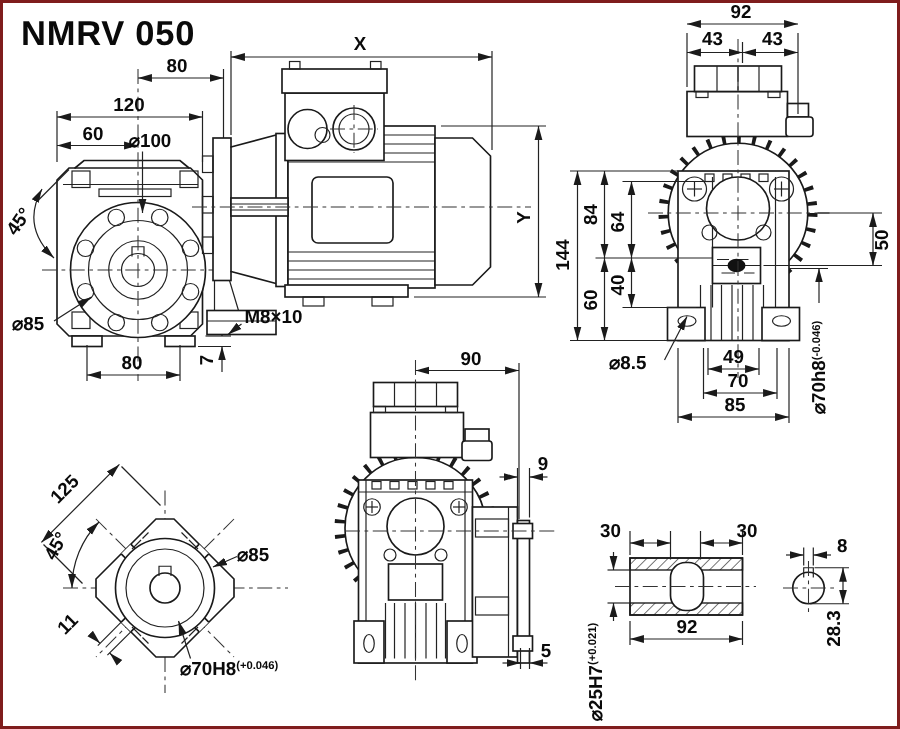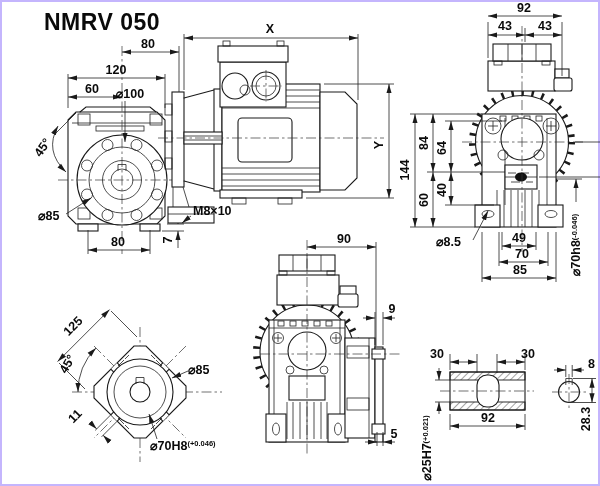--- a/index.html
+++ b/index.html
@@ -3,7 +3,7 @@
 <meta charset="utf-8">
 <style>
   html,body{margin:0;padding:0;background:#888;}
-  .page{width:600px;height:486px;background:#fff;border:2px solid #c4b5fd;box-sizing:border-box;position:relative;font-family:"Liberation Sans",sans-serif;padding-left:30px;}
+  .page{width:600px;height:486px;background:#fff;border:2px solid #7f1d1d;box-sizing:border-box;position:relative;font-family:"Liberation Sans",sans-serif;}
   svg{display:block;}
   .ln{stroke:#1a1a1a;stroke-width:1.1;fill:none;stroke-linecap:round;}
   .lnf{stroke:#1a1a1a;stroke-width:1.1;fill:#fff;}

